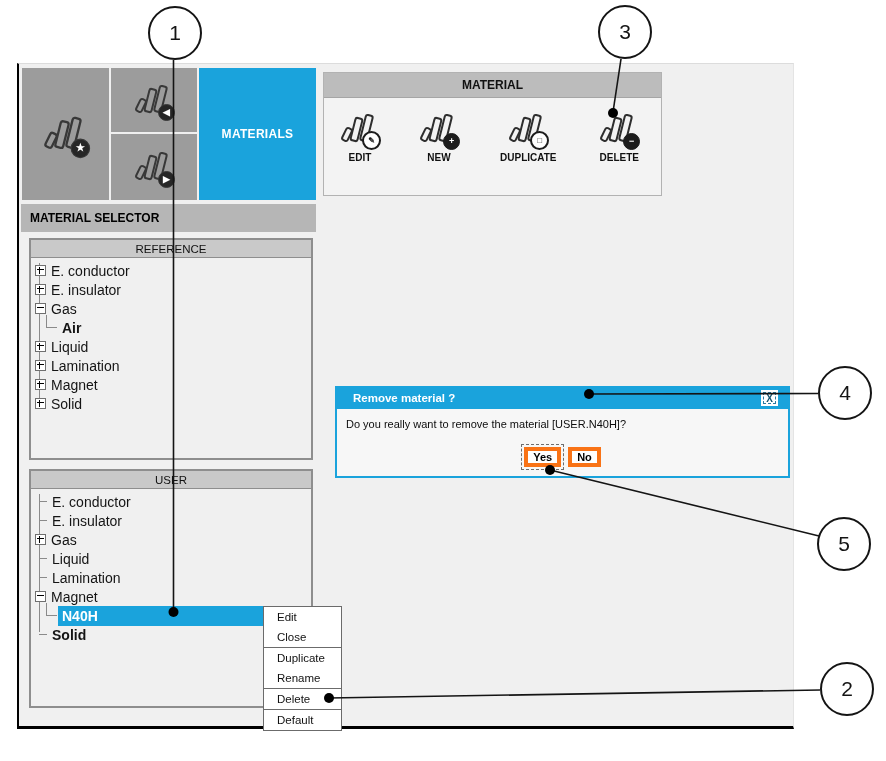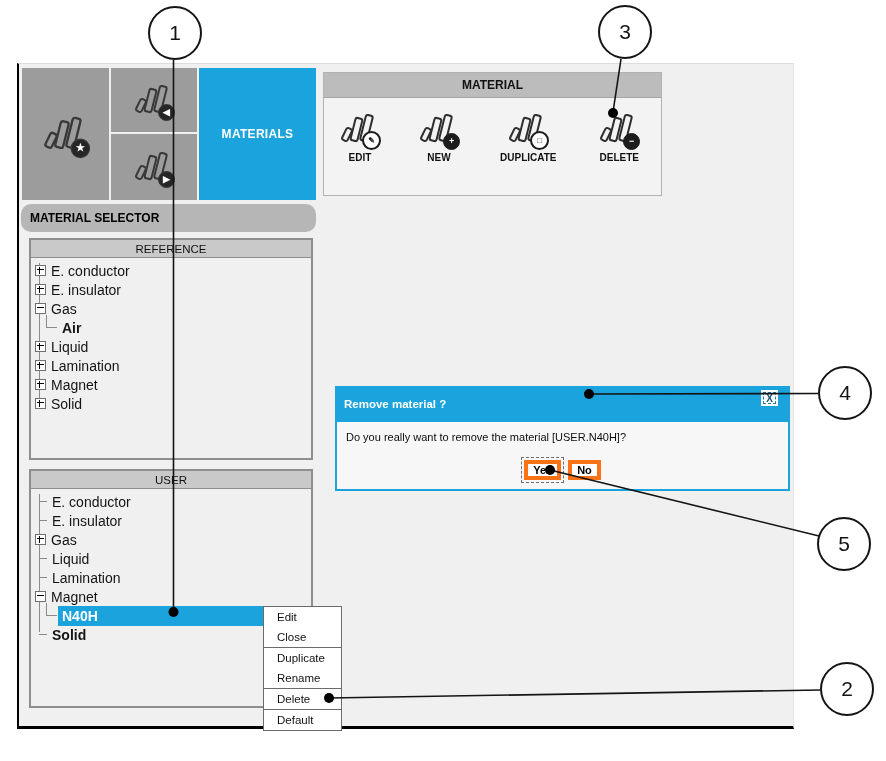--- a/index.html
+++ b/index.html
@@ -53,7 +53,7 @@
 
   
   #selector-bar{left:21px;top:204px;width:295px;height:28px;background:#b6b6b6;
-    display:flex;align-items:center;padding-left:9px;font-weight:bold;font-size:12px;color:#000;border-radius:10px;}
+    display:flex;align-items:center;padding-left:9px;font-weight:bold;font-size:12px;color:#000;}
 
   
   .tree-panel{background:#f0f0f0;border:2px solid #8e8e8e;}

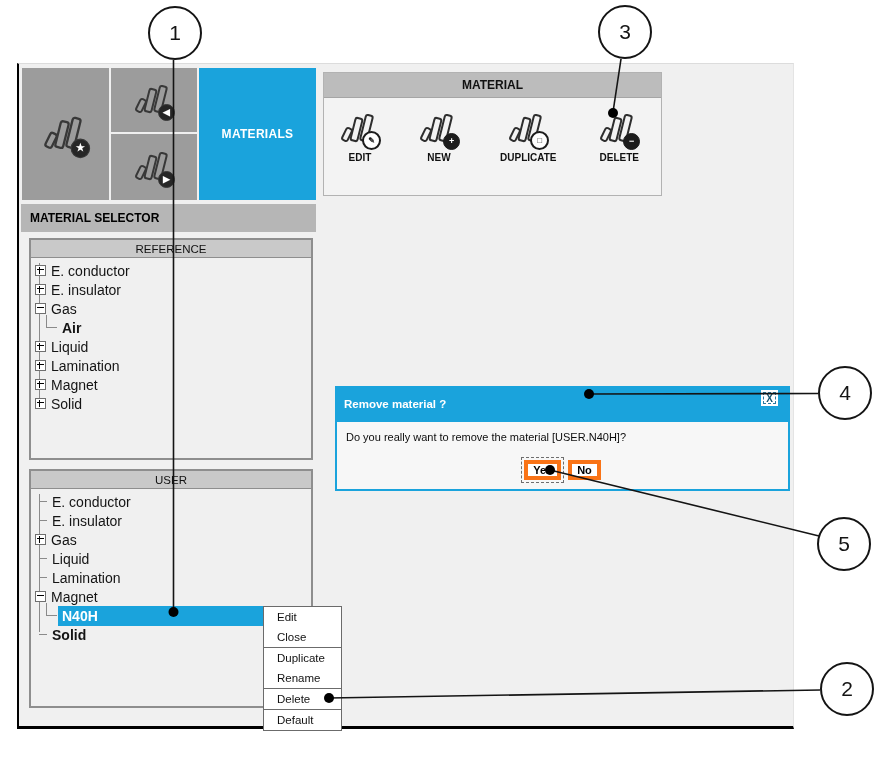--- a/index.html
+++ b/index.html
@@ -85,8 +85,8 @@
 
   
   #dialog{left:335px;top:386px;width:455px;height:91px;z-index:7;}
-  #dialog .dtitle{height:36px;background:#1aa3dc;display:flex;align-items:center;
-    padding-left:9px;color:#fff;font-weight:bold;font-size:11.5px;position:relative;}
+  #dialog .dtitle{height:23px;background:#1aa3dc;display:flex;align-items:center;
+    padding-left:18px;color:#fff;font-weight:bold;font-size:11.5px;position:relative;}
   #dialog .dclose{position:absolute;right:12px;top:4px;width:17px;height:16px;background:#fff;
     display:flex;align-items:center;justify-content:center;font-size:10px;font-weight:bold;
     color:#14536f;outline:1px dashed #2c7ba3;outline-offset:-3px;cursor:pointer;}

